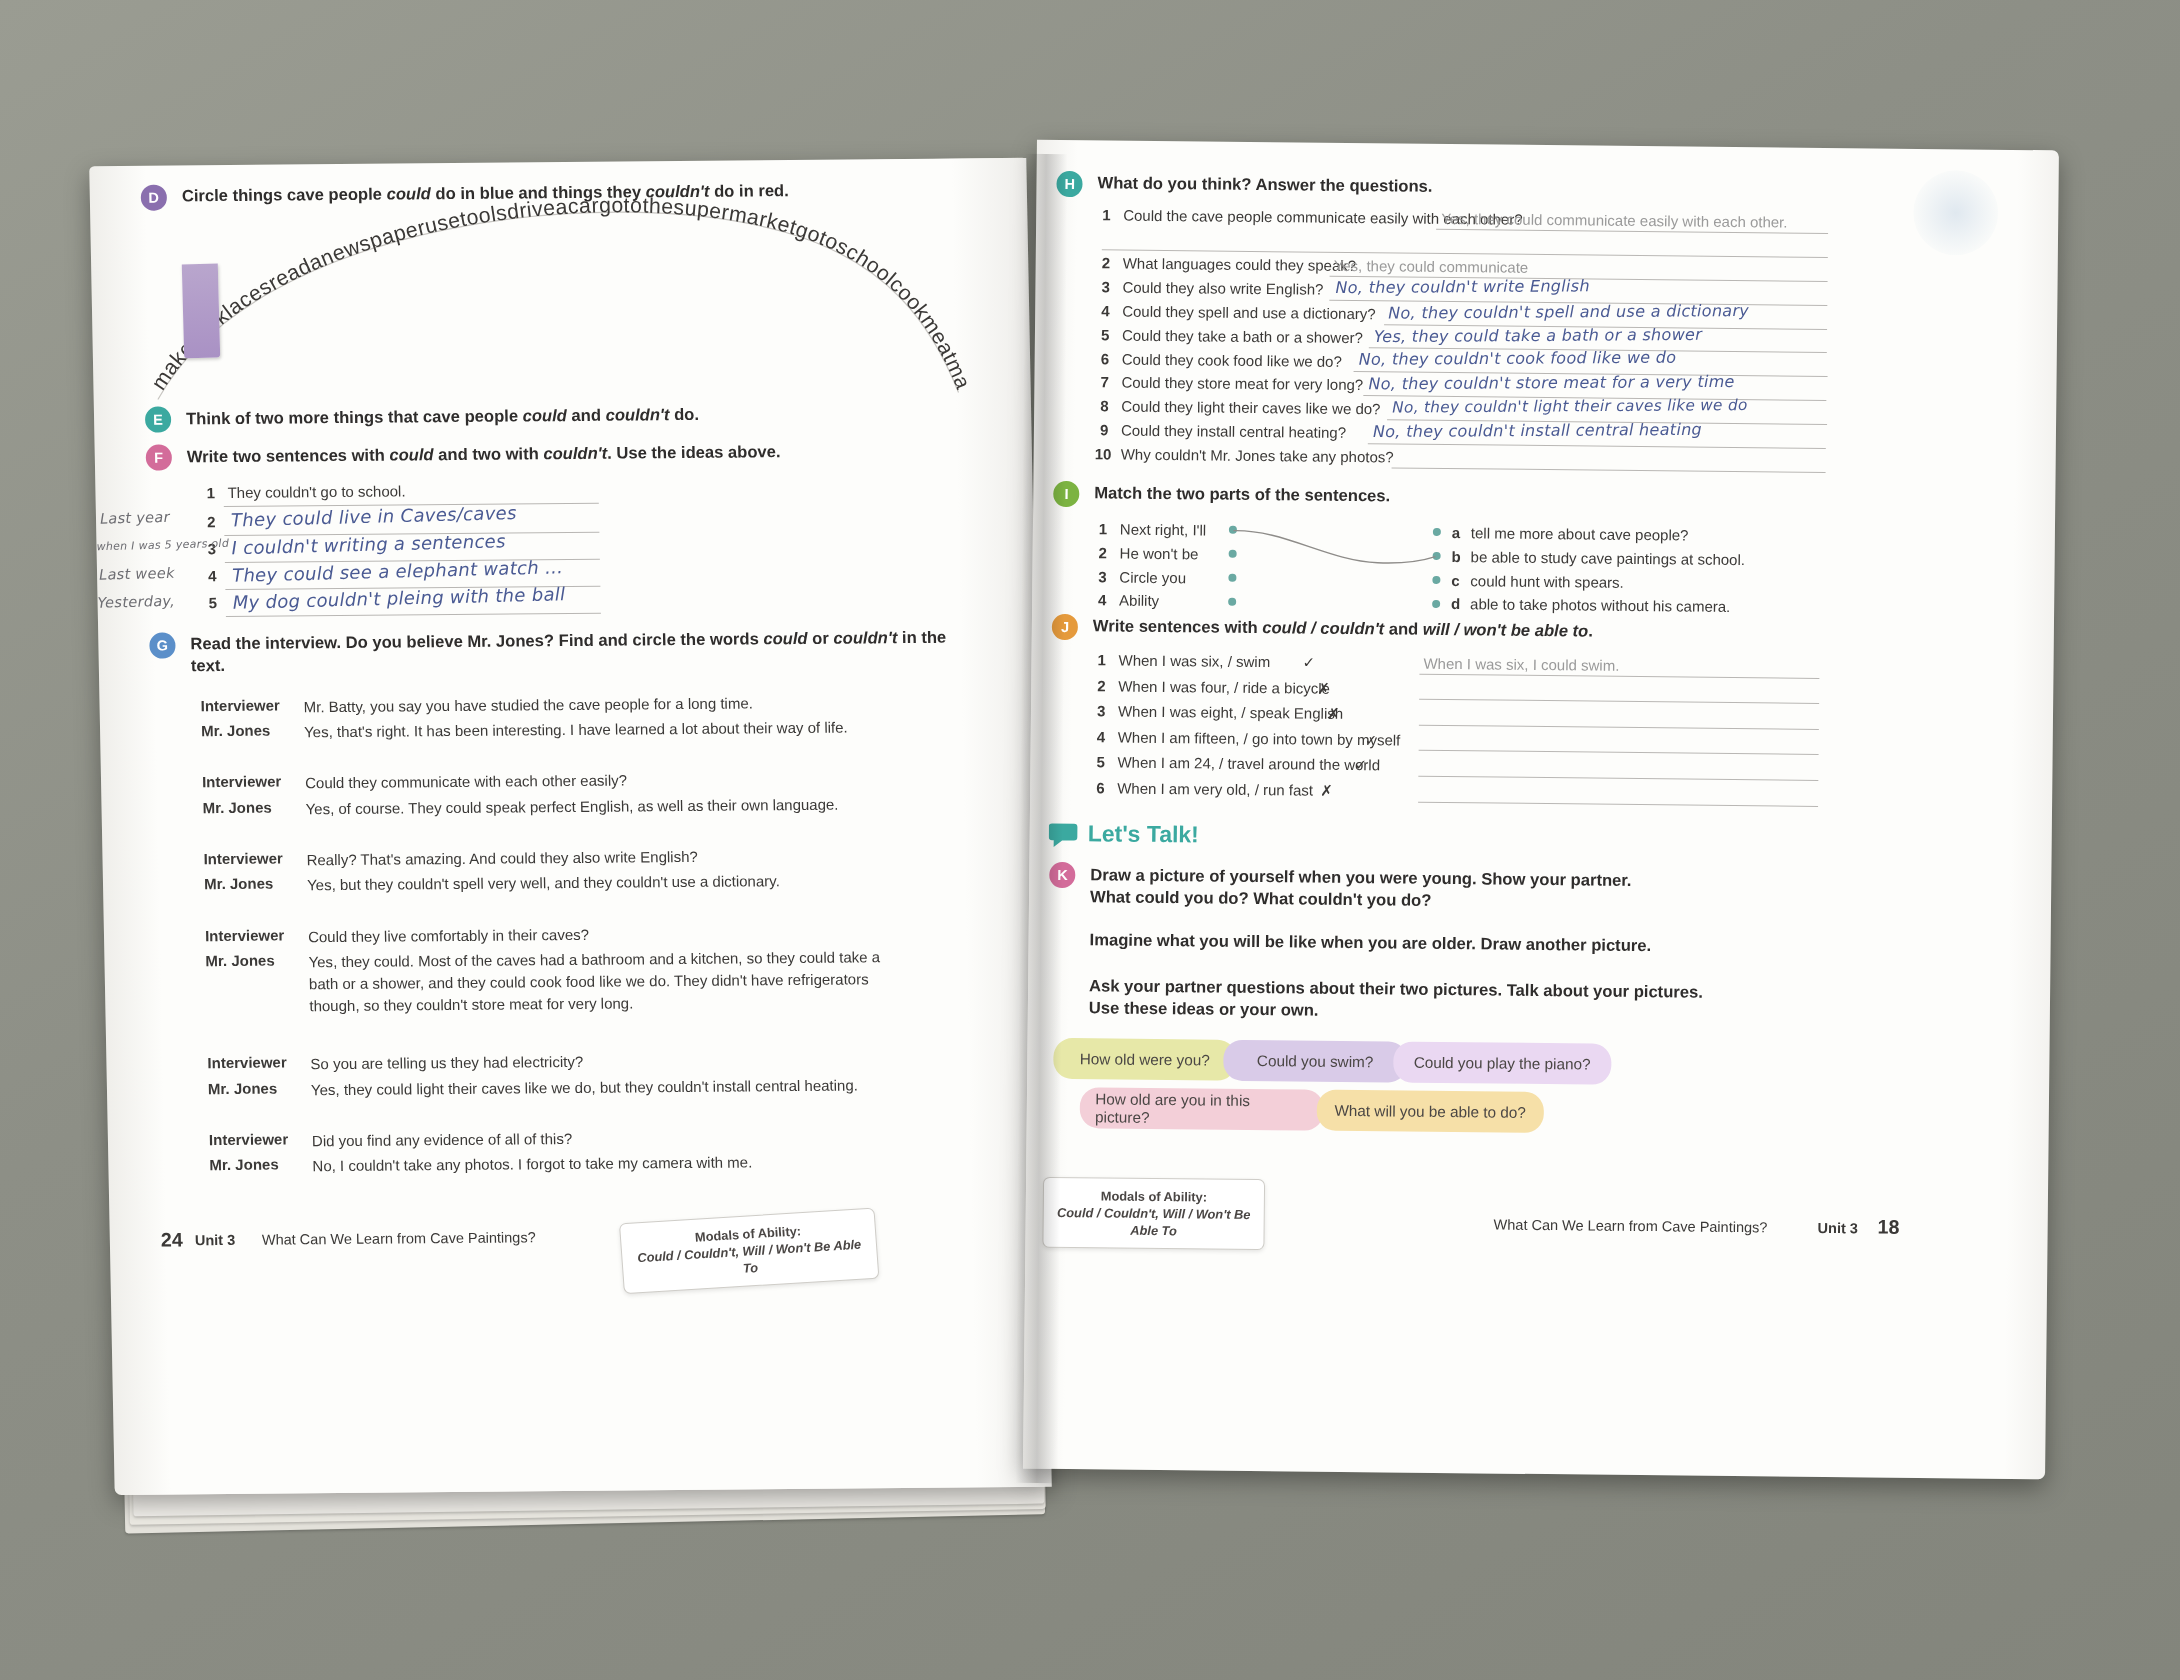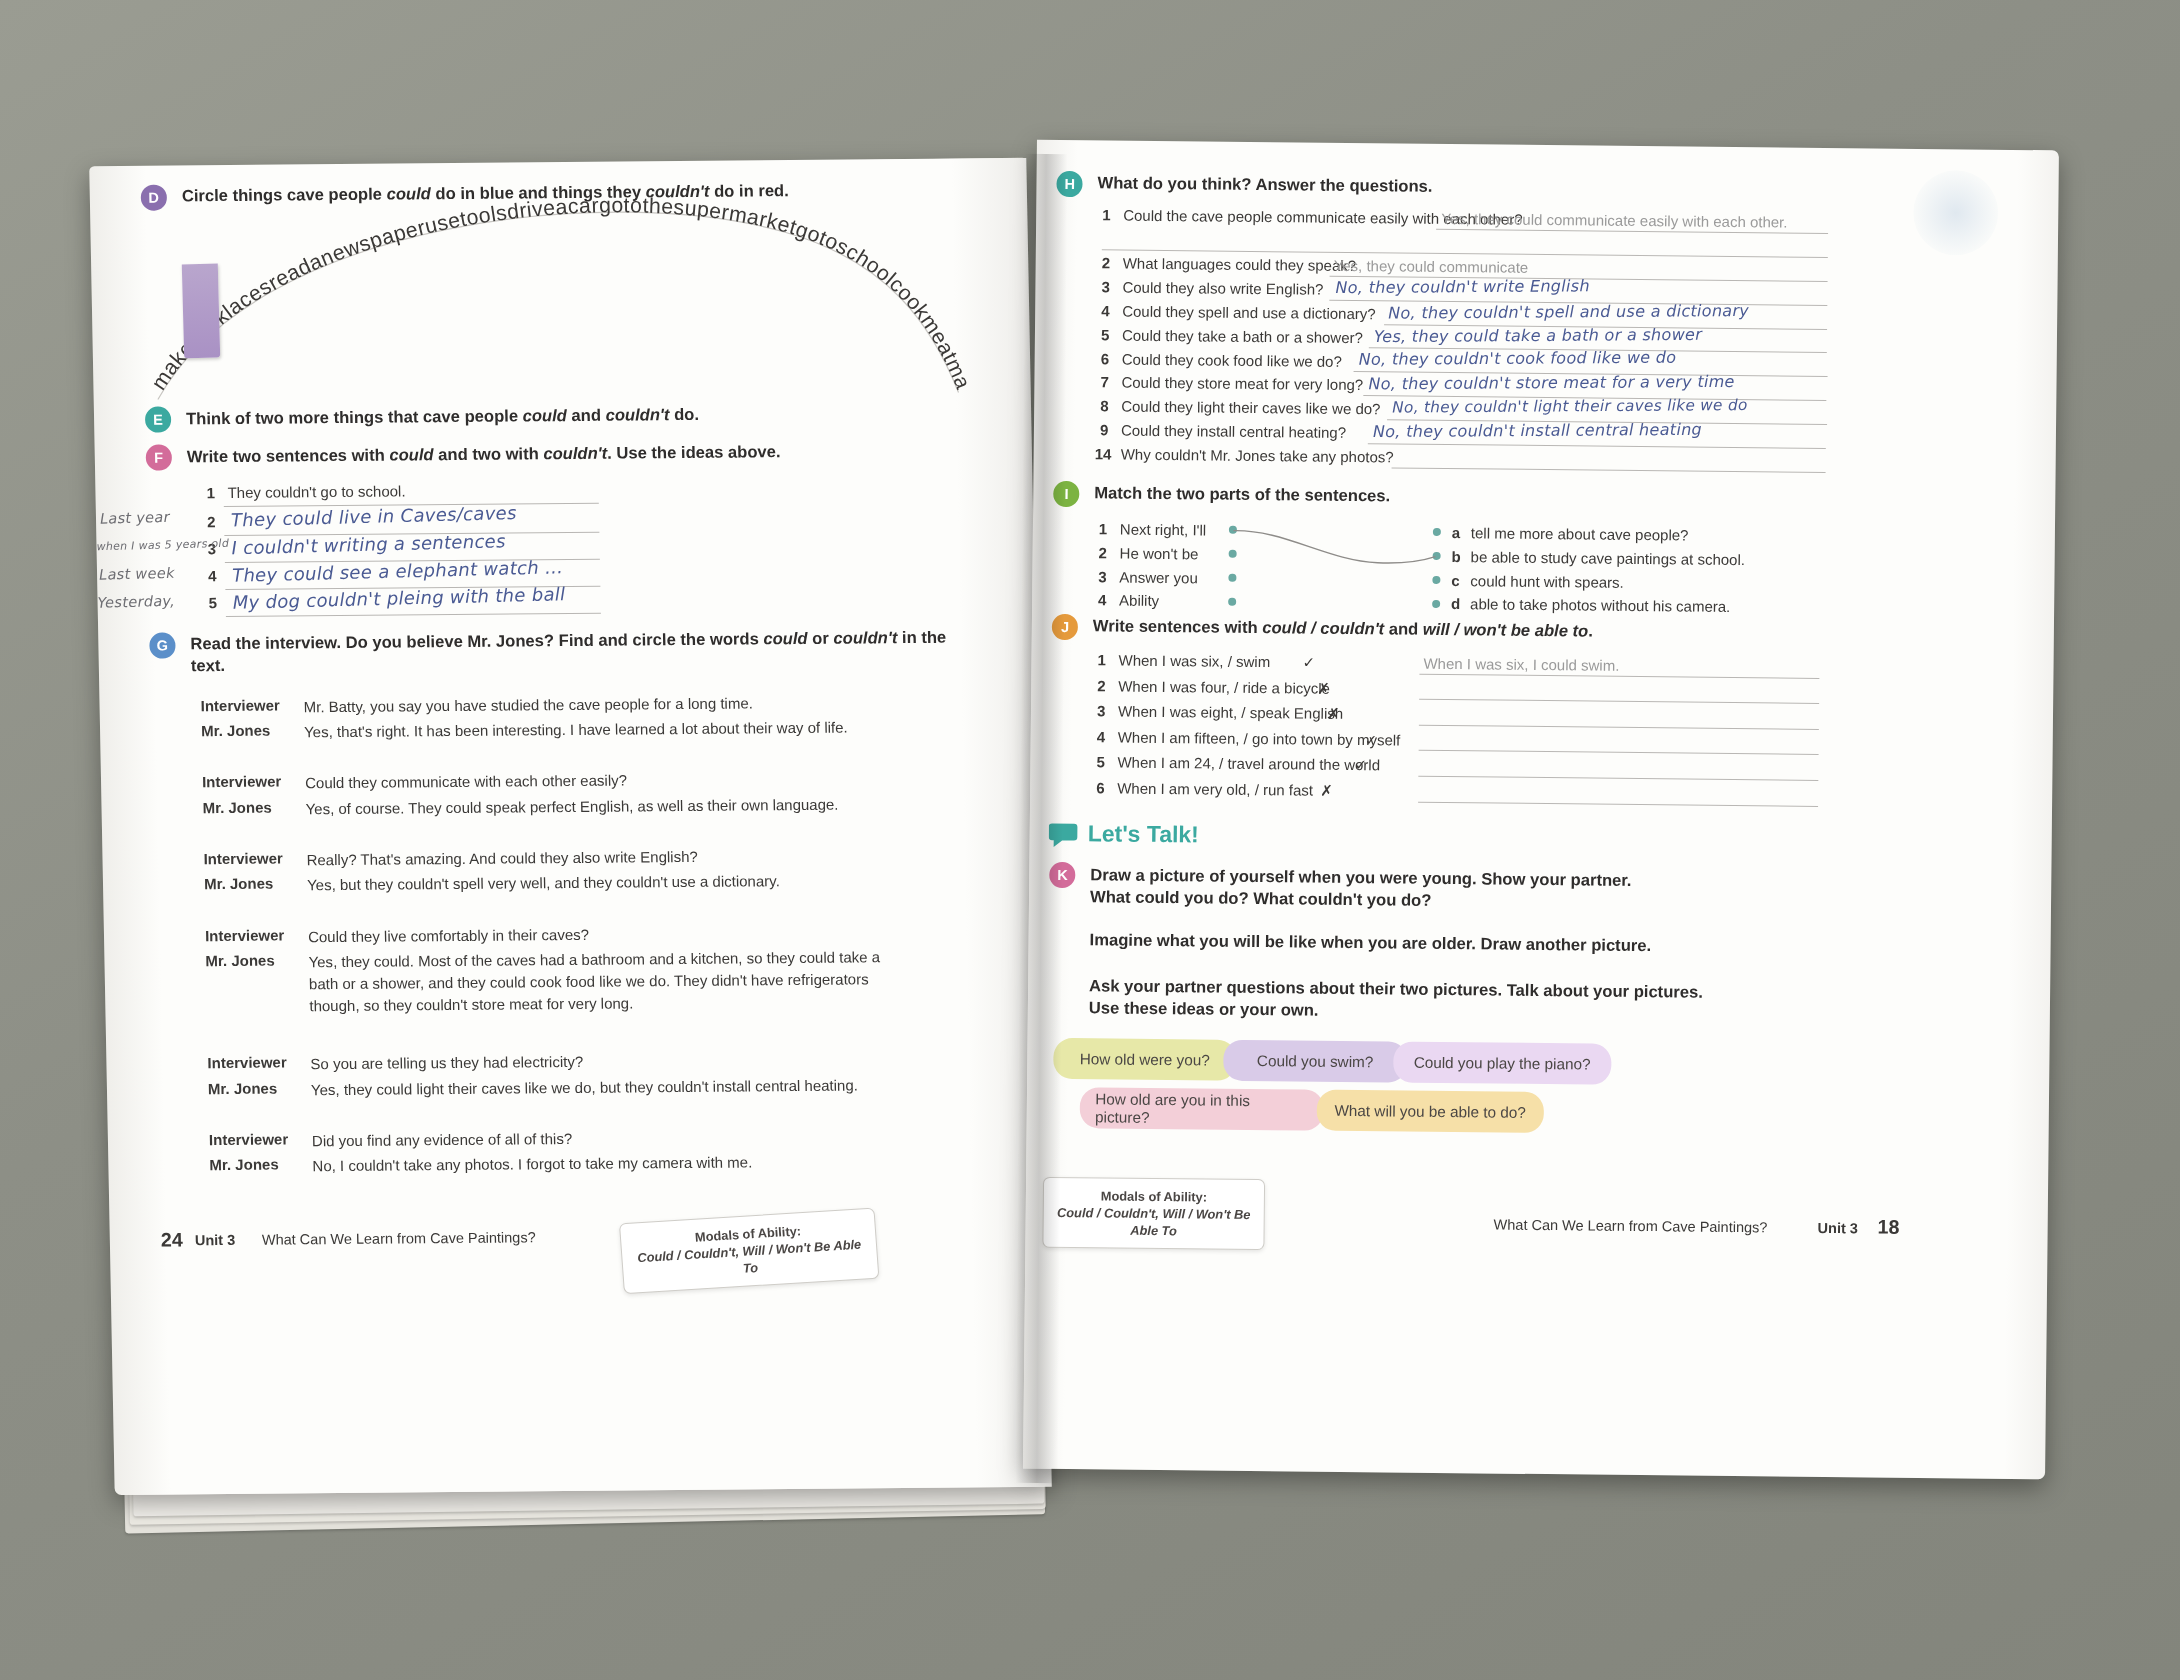--- a/index.html
+++ b/index.html
@@ -360,7 +360,7 @@
         <div class="hw" style="left:339px; top:276px;">No, they couldn't install central heating</div>
         <div class="rule" style="left:334px; top:300px; width:458px;"></div>
 
-        <div class="q-num" style="left:61px; top:305px;">14</div>
+        <div class="q-num" style="left:61px; top:305px;">10</div>
         <div class="q-text" style="left:87px; top:305px;">Why couldn't Mr. Jones take any photos?</div>
         <div class="rule" style="left:358px; top:324px; width:434px;"></div>
 

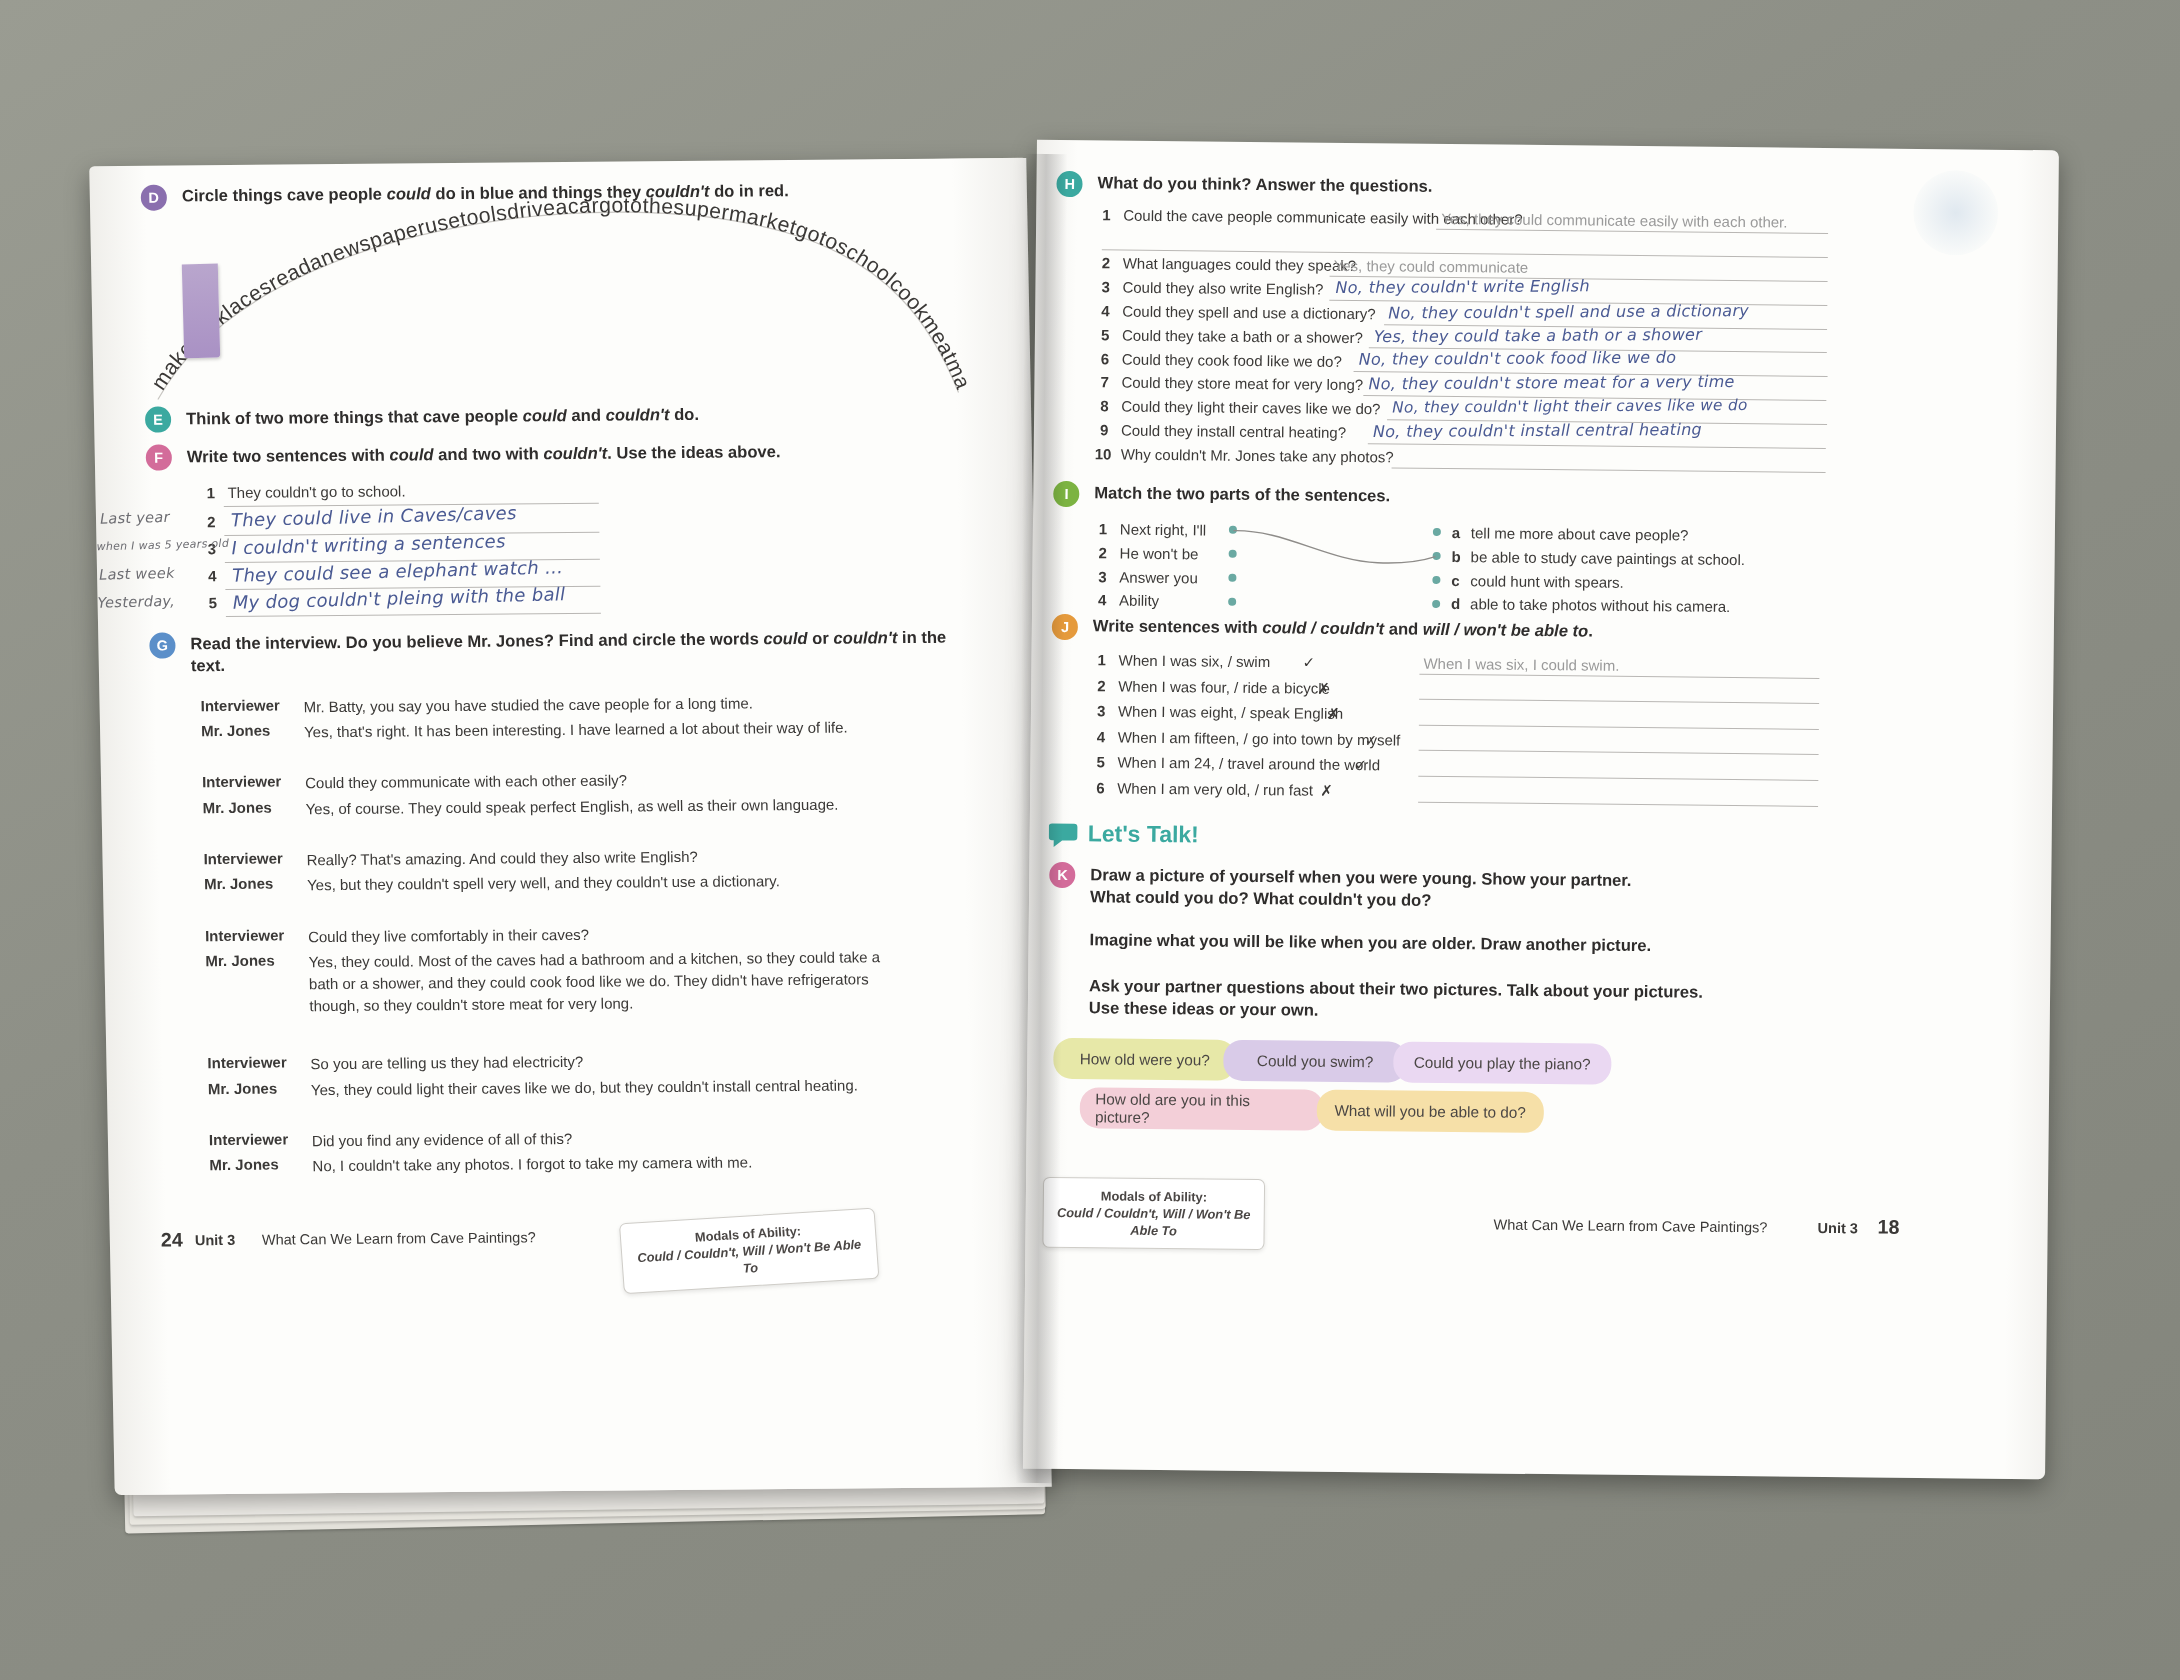--- a/index.html
+++ b/index.html
@@ -376,7 +376,7 @@
         <div class="dot" style="left:196px; top:408px;"></div>
 
         <div class="q-num" style="left:66px; top:428px;">3</div>
-        <div class="q-text" style="left:87px; top:428px;">Answer you</div>
+        <div class="q-text" style="left:87px; top:428px;">Circle you</div>
         <div class="dot" style="left:196px; top:432px;"></div>
 
         <div class="q-num" style="left:66px; top:451px;">4</div>

